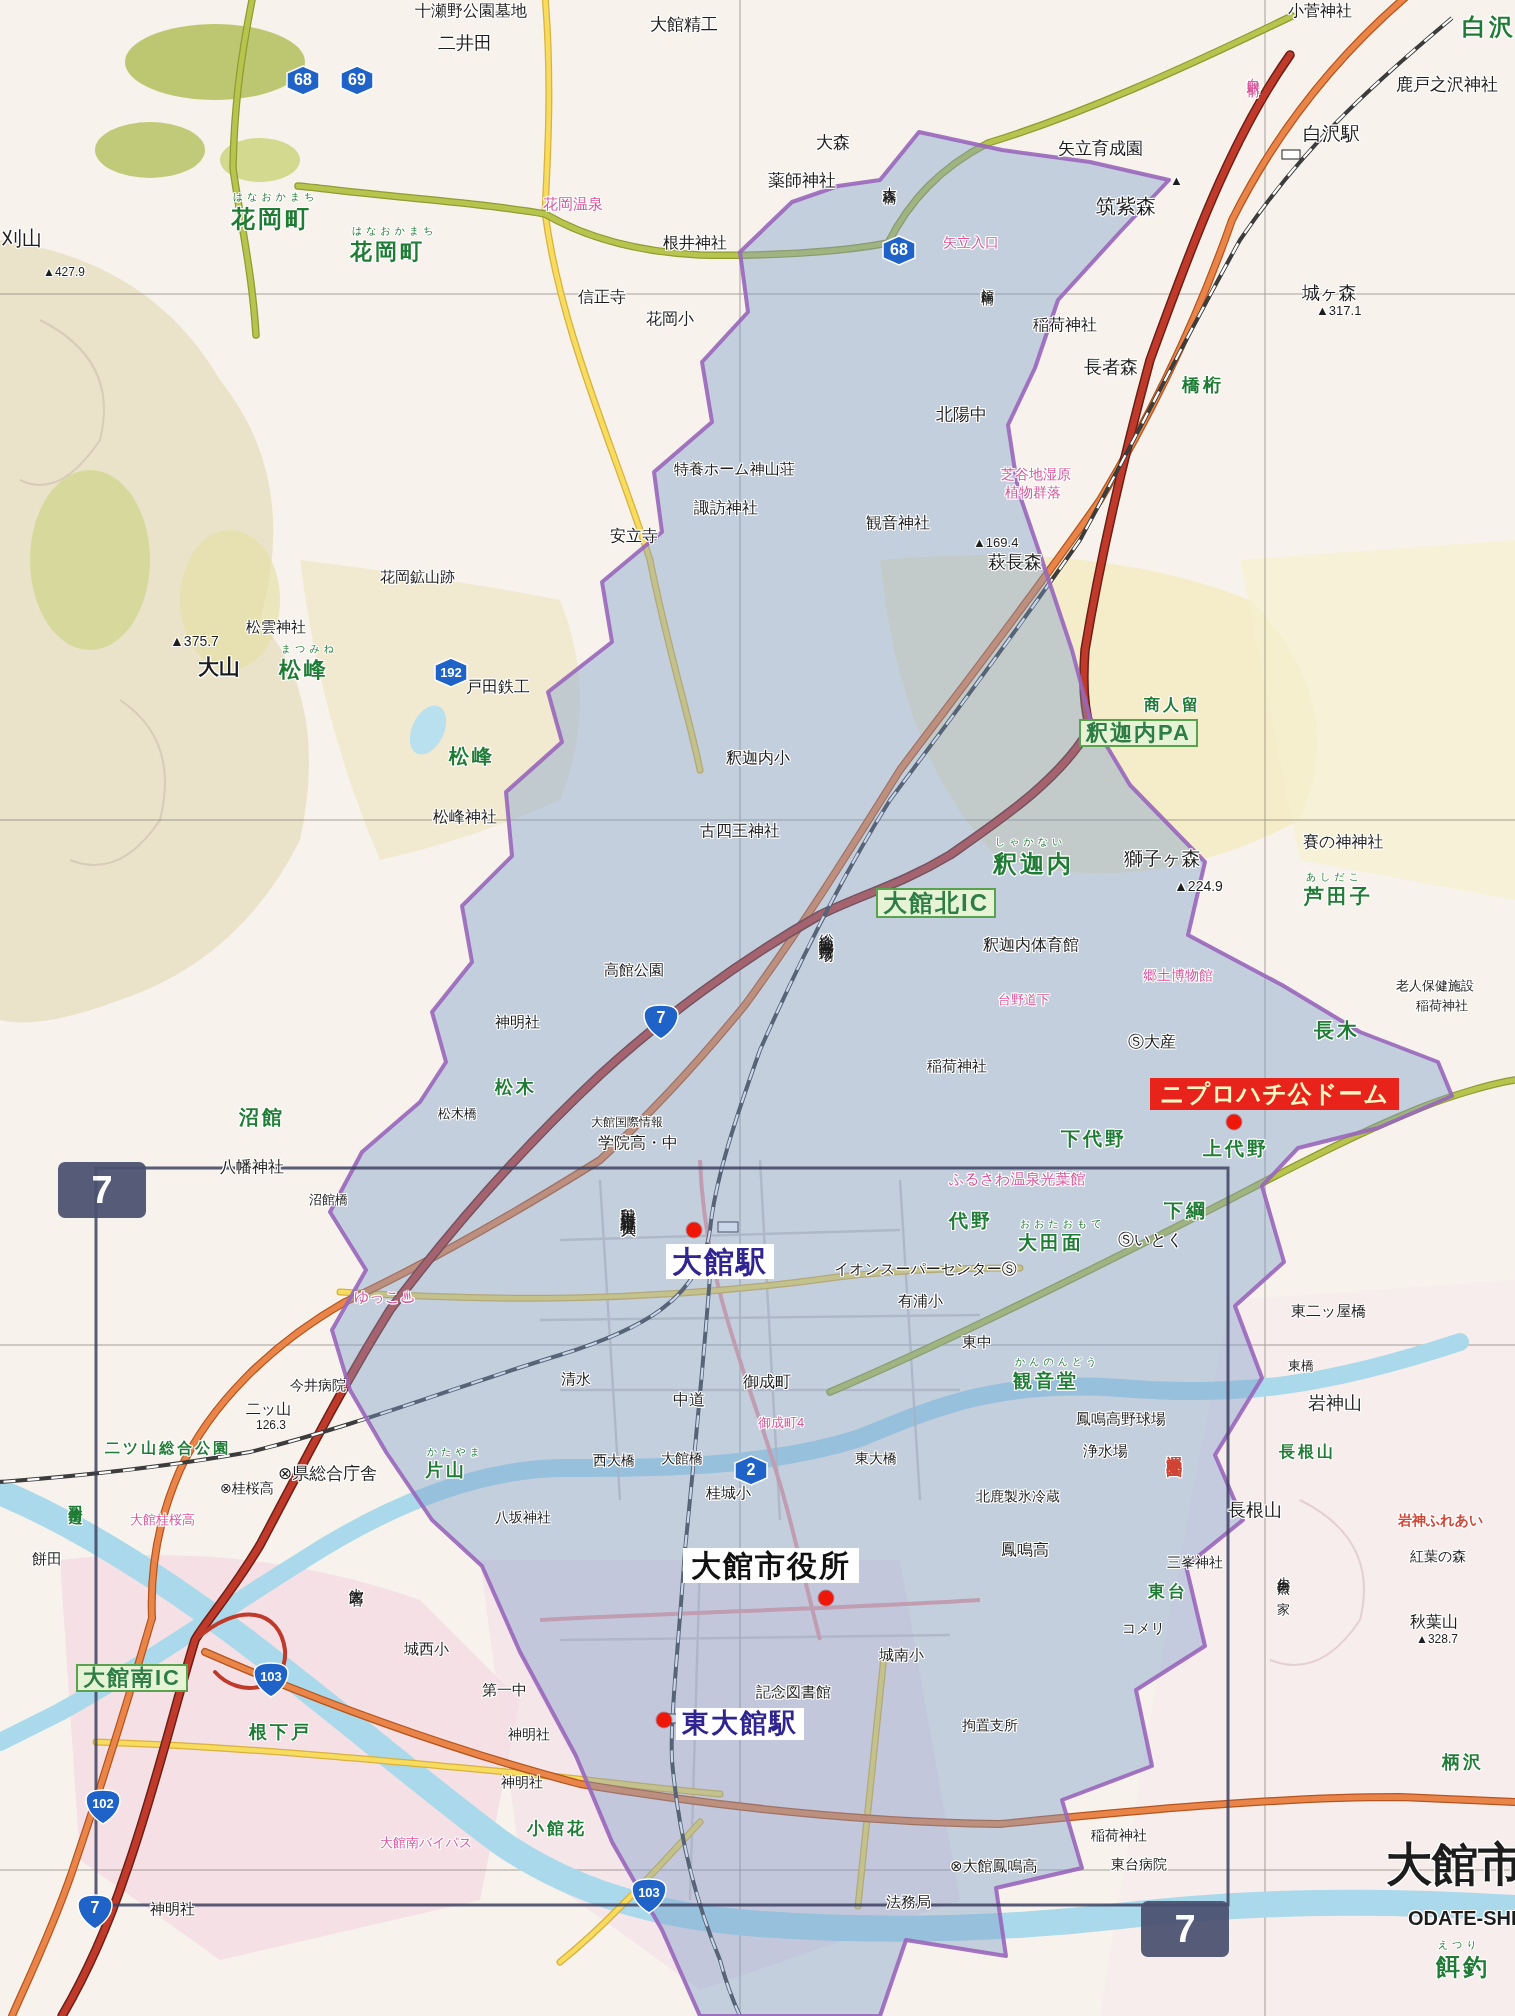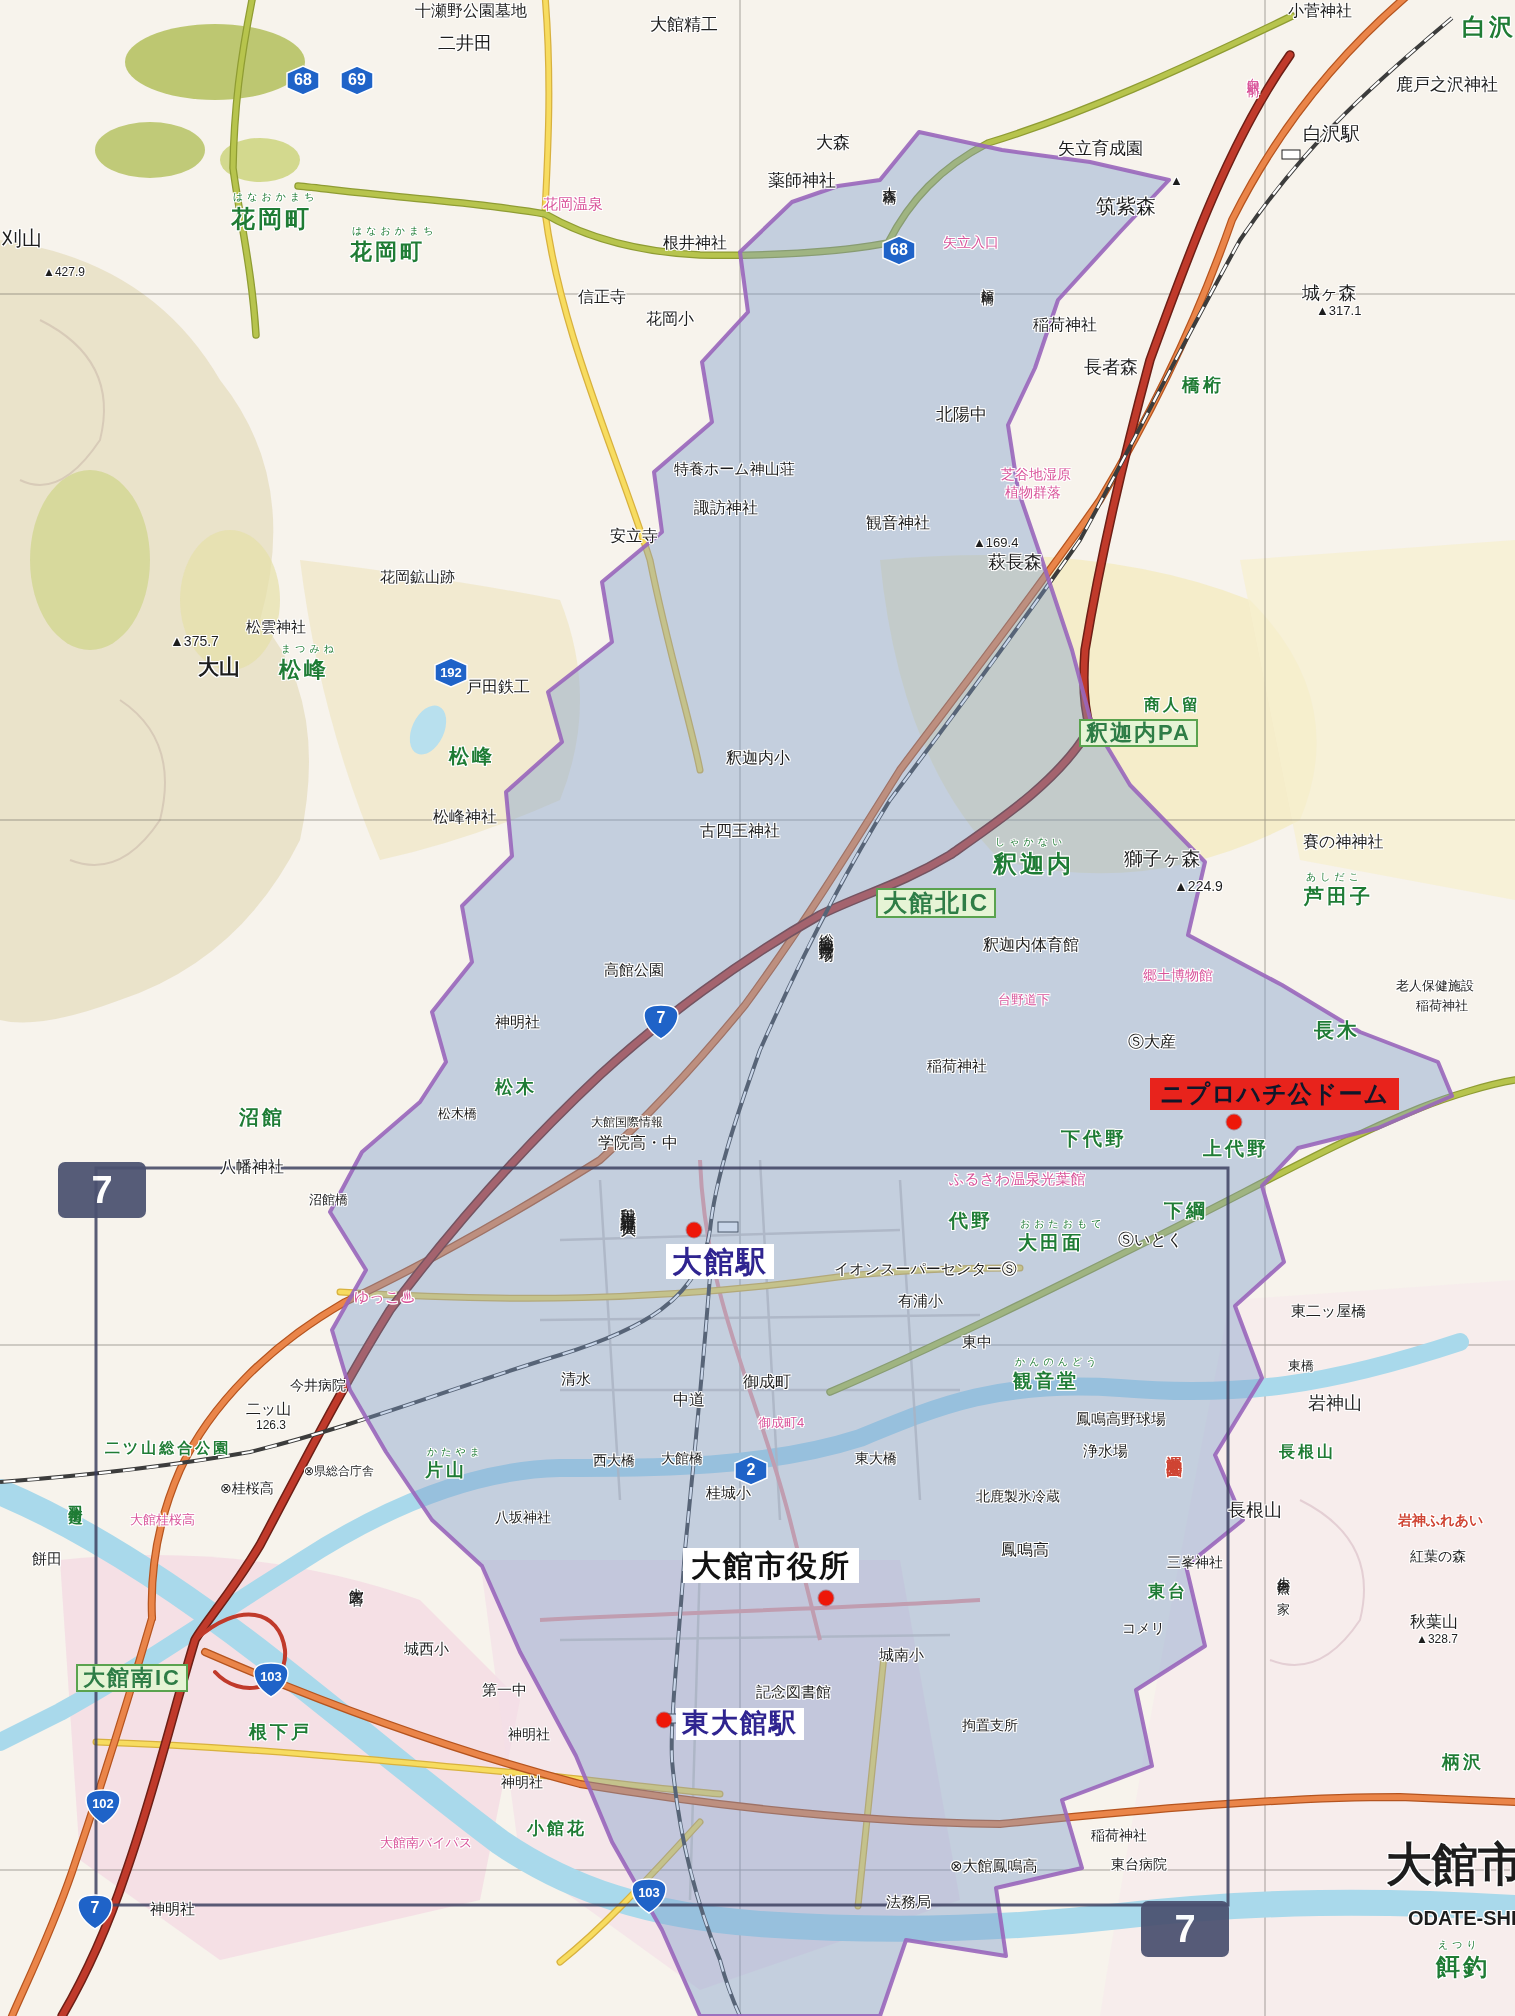--- a/index.html
+++ b/index.html
@@ -22,7 +22,7 @@
   .title{position:absolute;left:575px;top:42px;background:#ffffff;color:#0e0e0e;
          font-size:60px;font-weight:bold;letter-spacing:14px;padding:6px 22px 10px;}
   .callout{position:absolute;white-space:nowrap;font-weight:bold;line-height:1.1;}
-  .red-box{background:#e8231c;color:#0f172a;padding:3px 10px;letter-spacing:1px;}
+  .red-box{background:#e8231c;color:#fef9c3;padding:3px 10px;letter-spacing:1px;}
   .station{background:#ffffff;color:#2f2490;padding:1px 6px;letter-spacing:2px;}
   .plain-box{background:#ffffff;color:#111111;padding:1px 8px;letter-spacing:2px;}
   .dot{position:absolute;width:15px;height:15px;border-radius:50%;background:#ee1708;

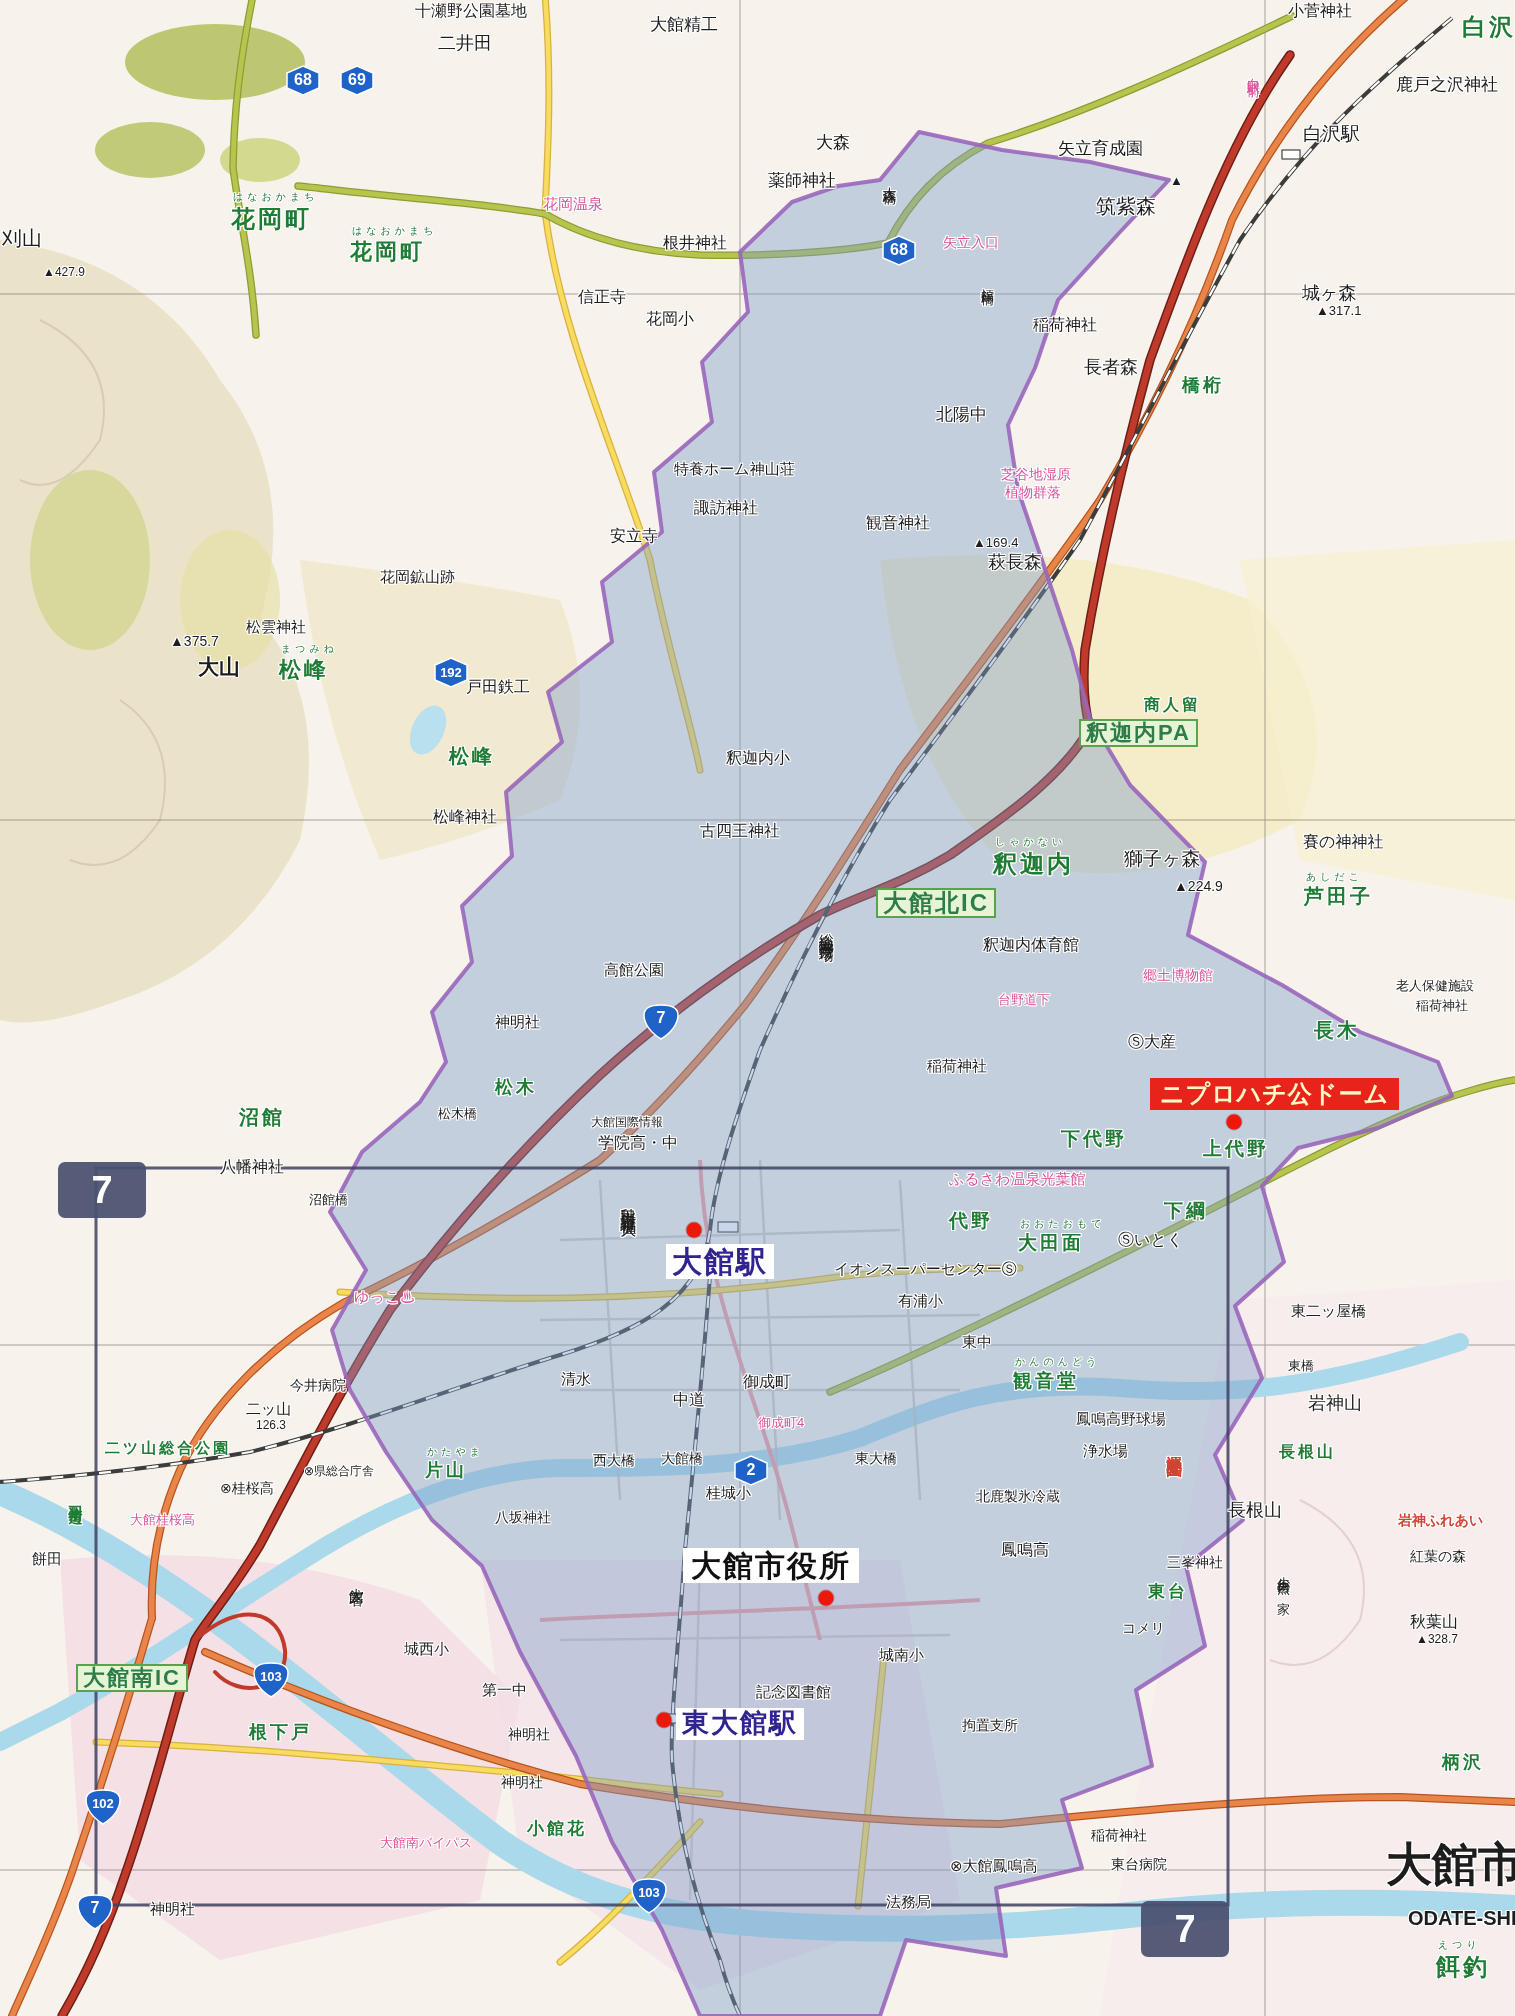--- a/index.html
+++ b/index.html
@@ -244,7 +244,7 @@
       <div class="lbl c-g" style="left: 105px; top: 1440px; font-size: 15px;"><span>二ツ山総合公園</span></div>
       <div class="lbl c-g v" style="left: 68px; top: 1494px; font-size: 14px;"><span>羽州街道</span></div>
       <div class="lbl c-k" style="left: 32px; top: 1551px; font-size: 15px;"><span>餅田</span></div>
-      <div class="lbl c-k" style="left: 304px; top: 1465px; font-size: 12px;"><span>⊗県総合庁舎</span></div>
+      <div class="lbl c-k" style="left: 278px; top: 1465px; font-size: 17px;"><span>⊗県総合庁舎</span></div>
       <div class="lbl c-k" style="left: 220px; top: 1481px; font-size: 14px;"><span>⊗桂桜高</span></div>
       <div class="lbl c-p" style="left: 130px; top: 1513px; font-size: 13px;"><span>大館桂桜高</span></div>
       <div class="lbl c-g" style="left: 425px; top: 1461px; font-size: 18px;"><span class="furi">かたやま</span><span>片山</span></div>

